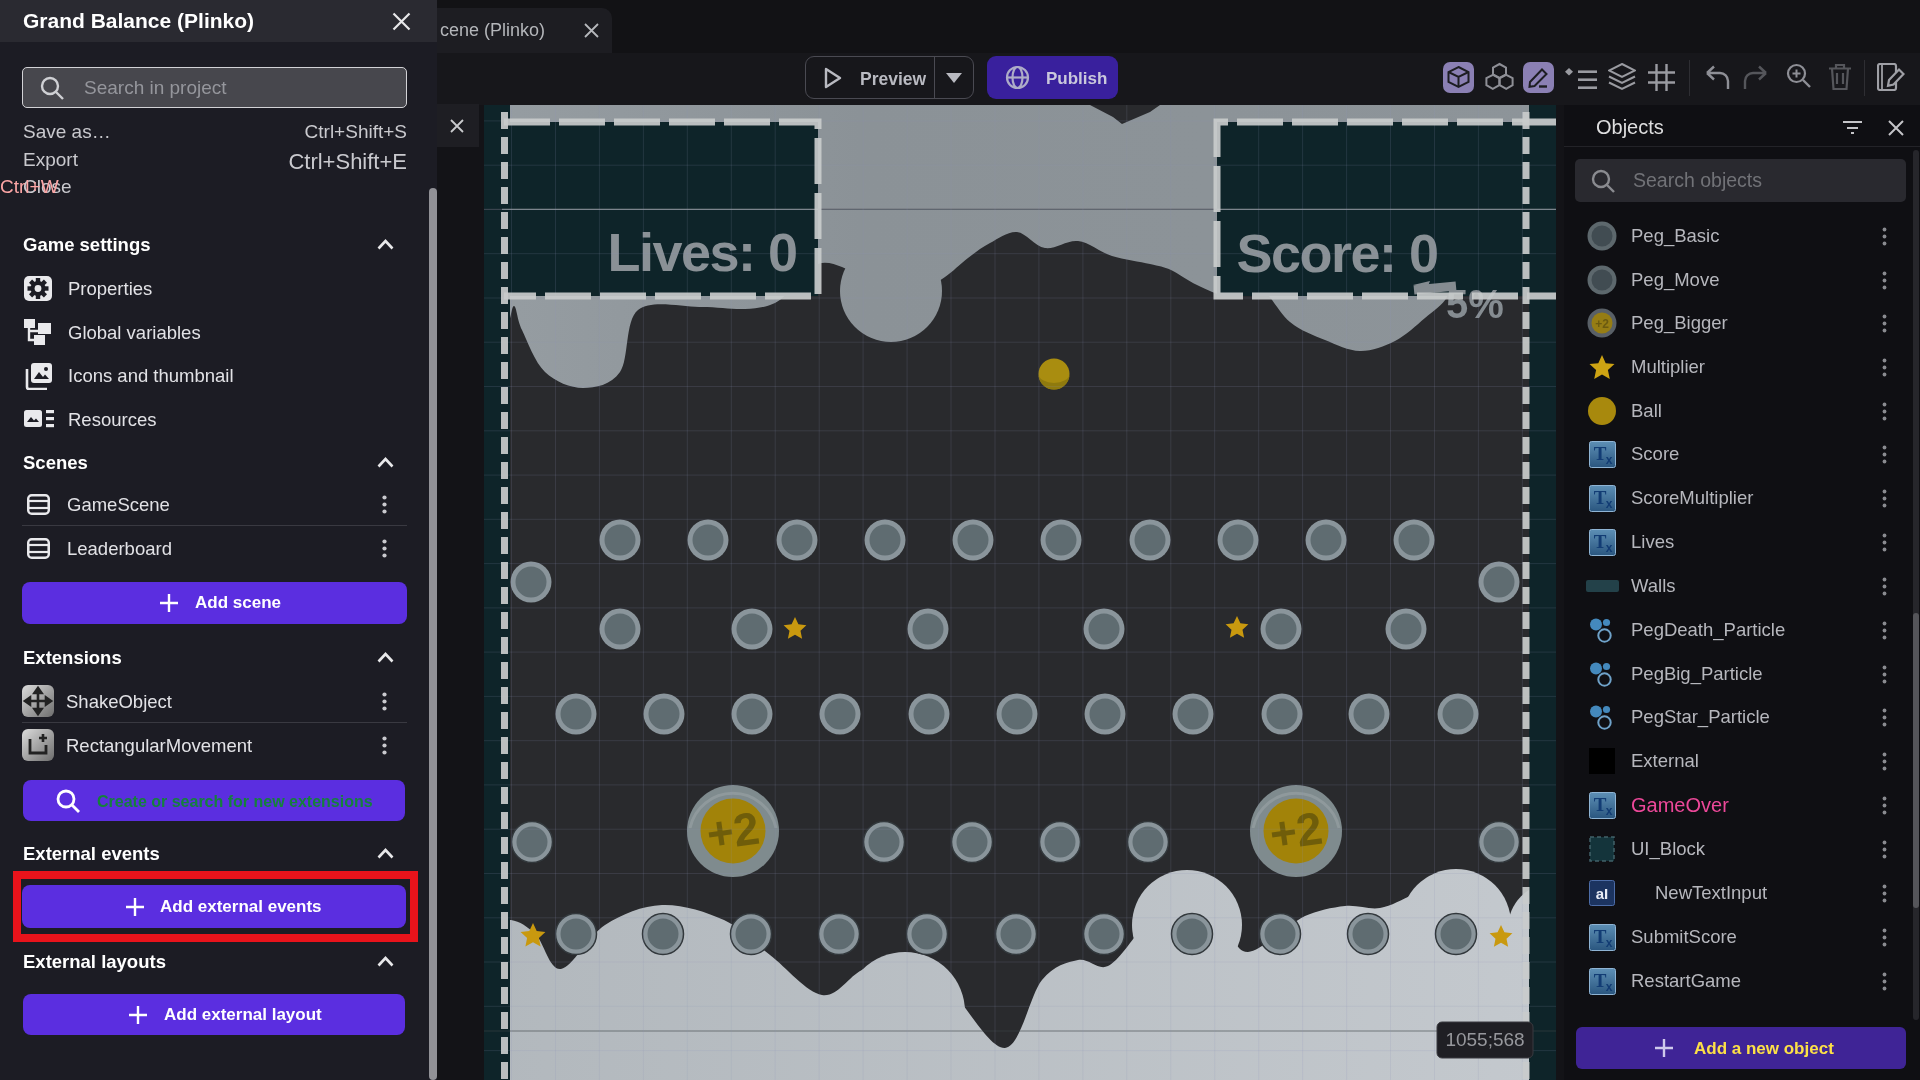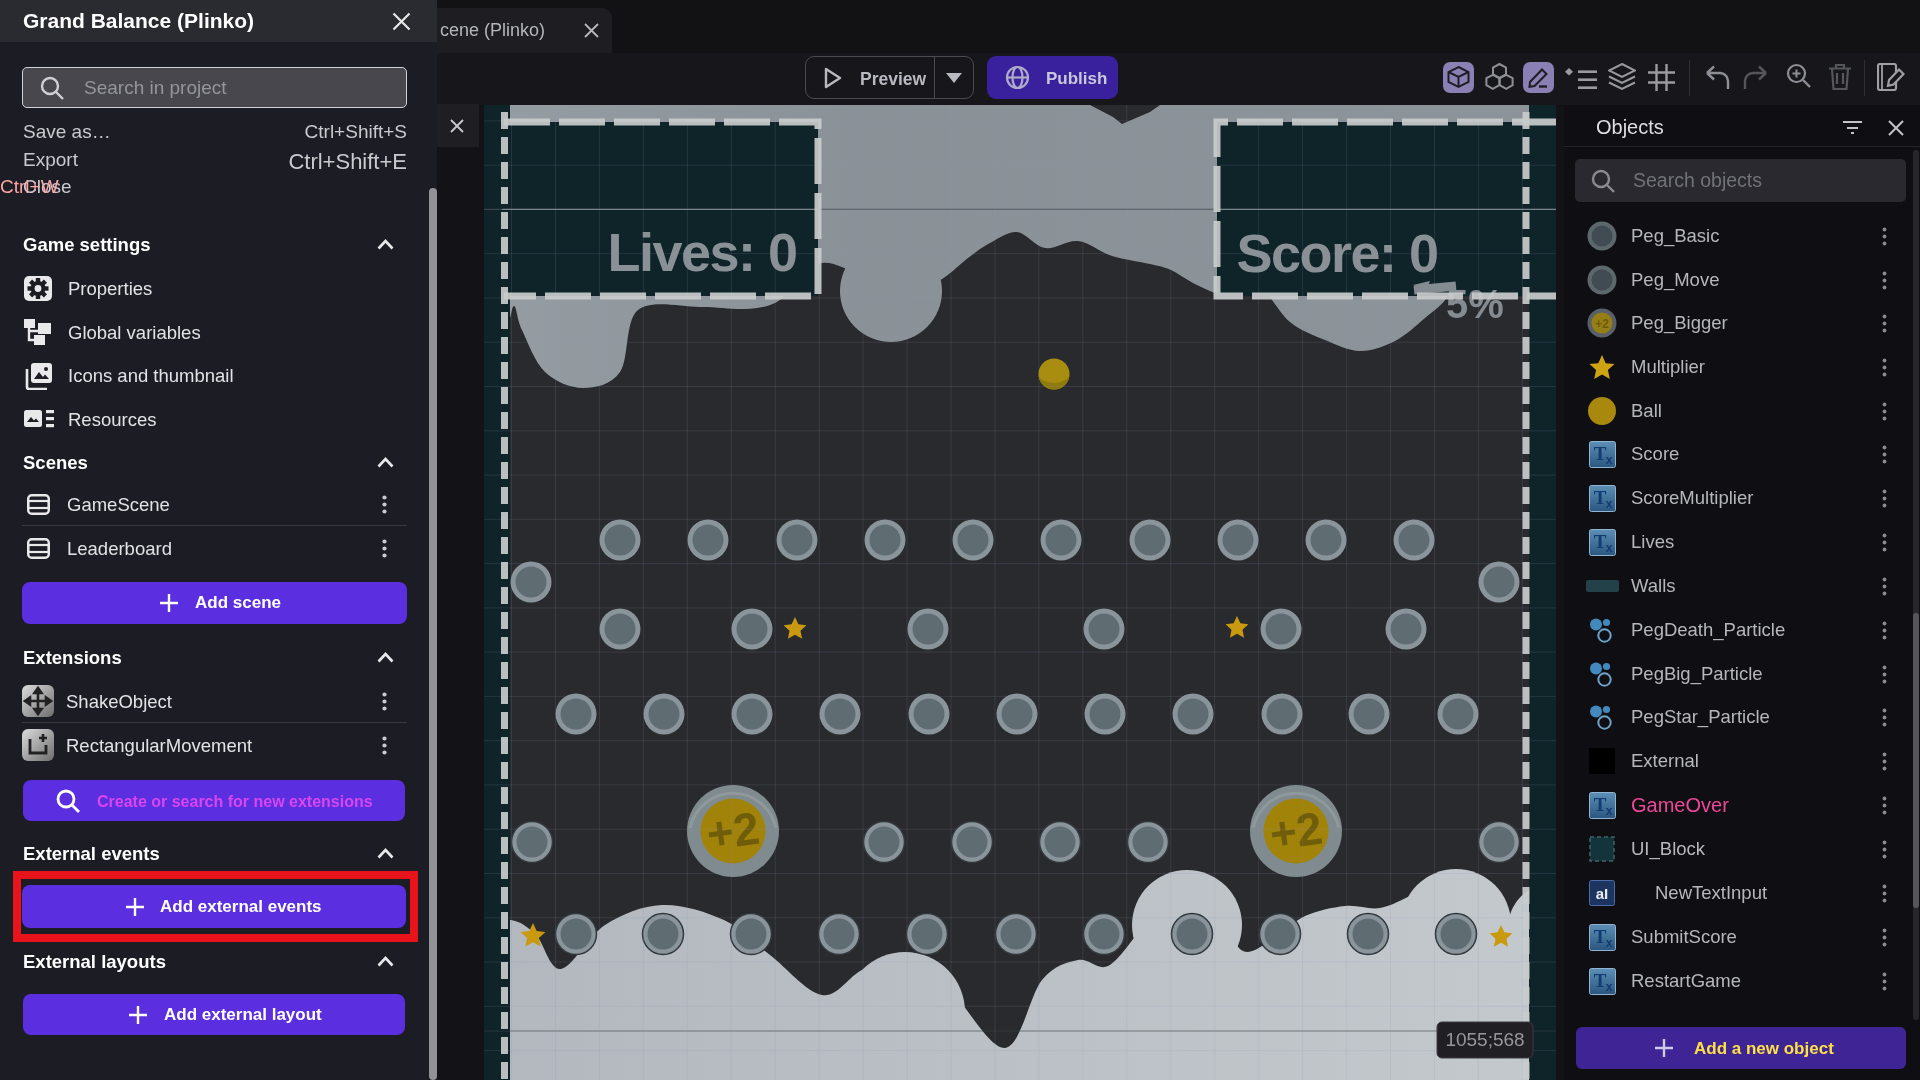--- a/index.html
+++ b/index.html
@@ -791,7 +791,7 @@
       <circle cx="11" cy="11" r="8" fill="none" stroke="#ffffff" stroke-width="2.8"></circle>
       <path d="M17,17 L24,24" stroke="#ffffff" stroke-width="2.8"></path>
     </svg>
-  <div class="abs bold" style="left:97px; top:793px; font-size:16px; color:#d946ef;">Create or search for new extensions</div>
+  <div class="abs bold" style="left:97px; top:793px; font-size:16px; color:#15803d;">Create or search for new extensions</div>
 
   <div class="abs bold" style="left:23px; top:843px; font-size:18.5px; color:#ffffff;">External events</div>
 

